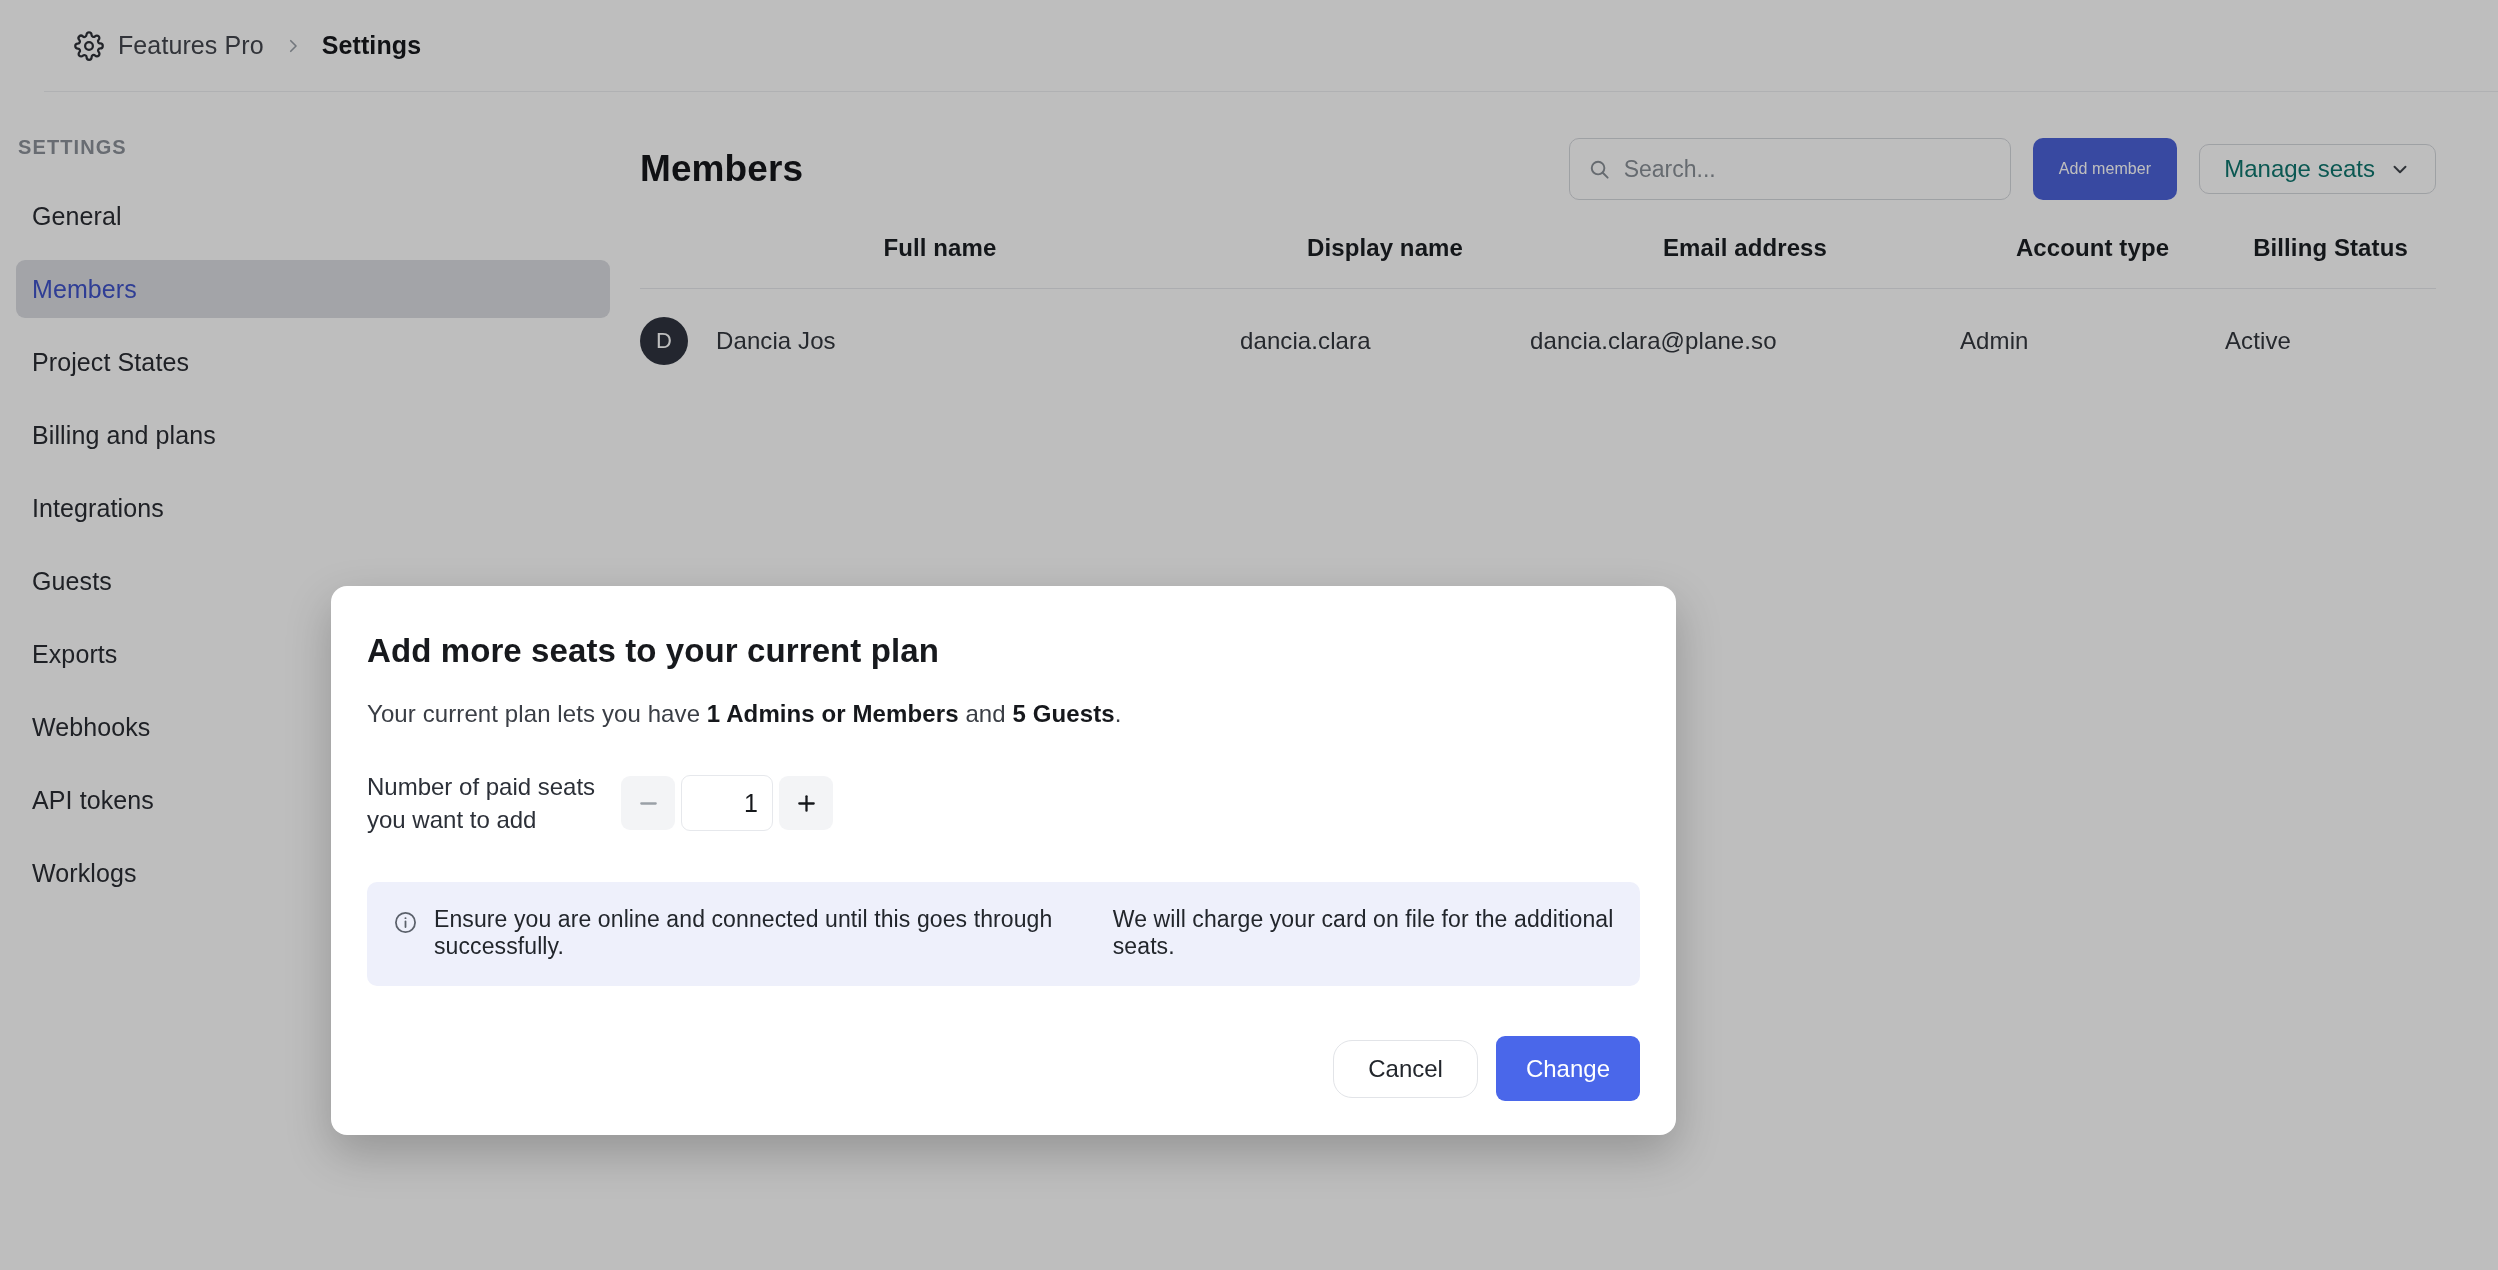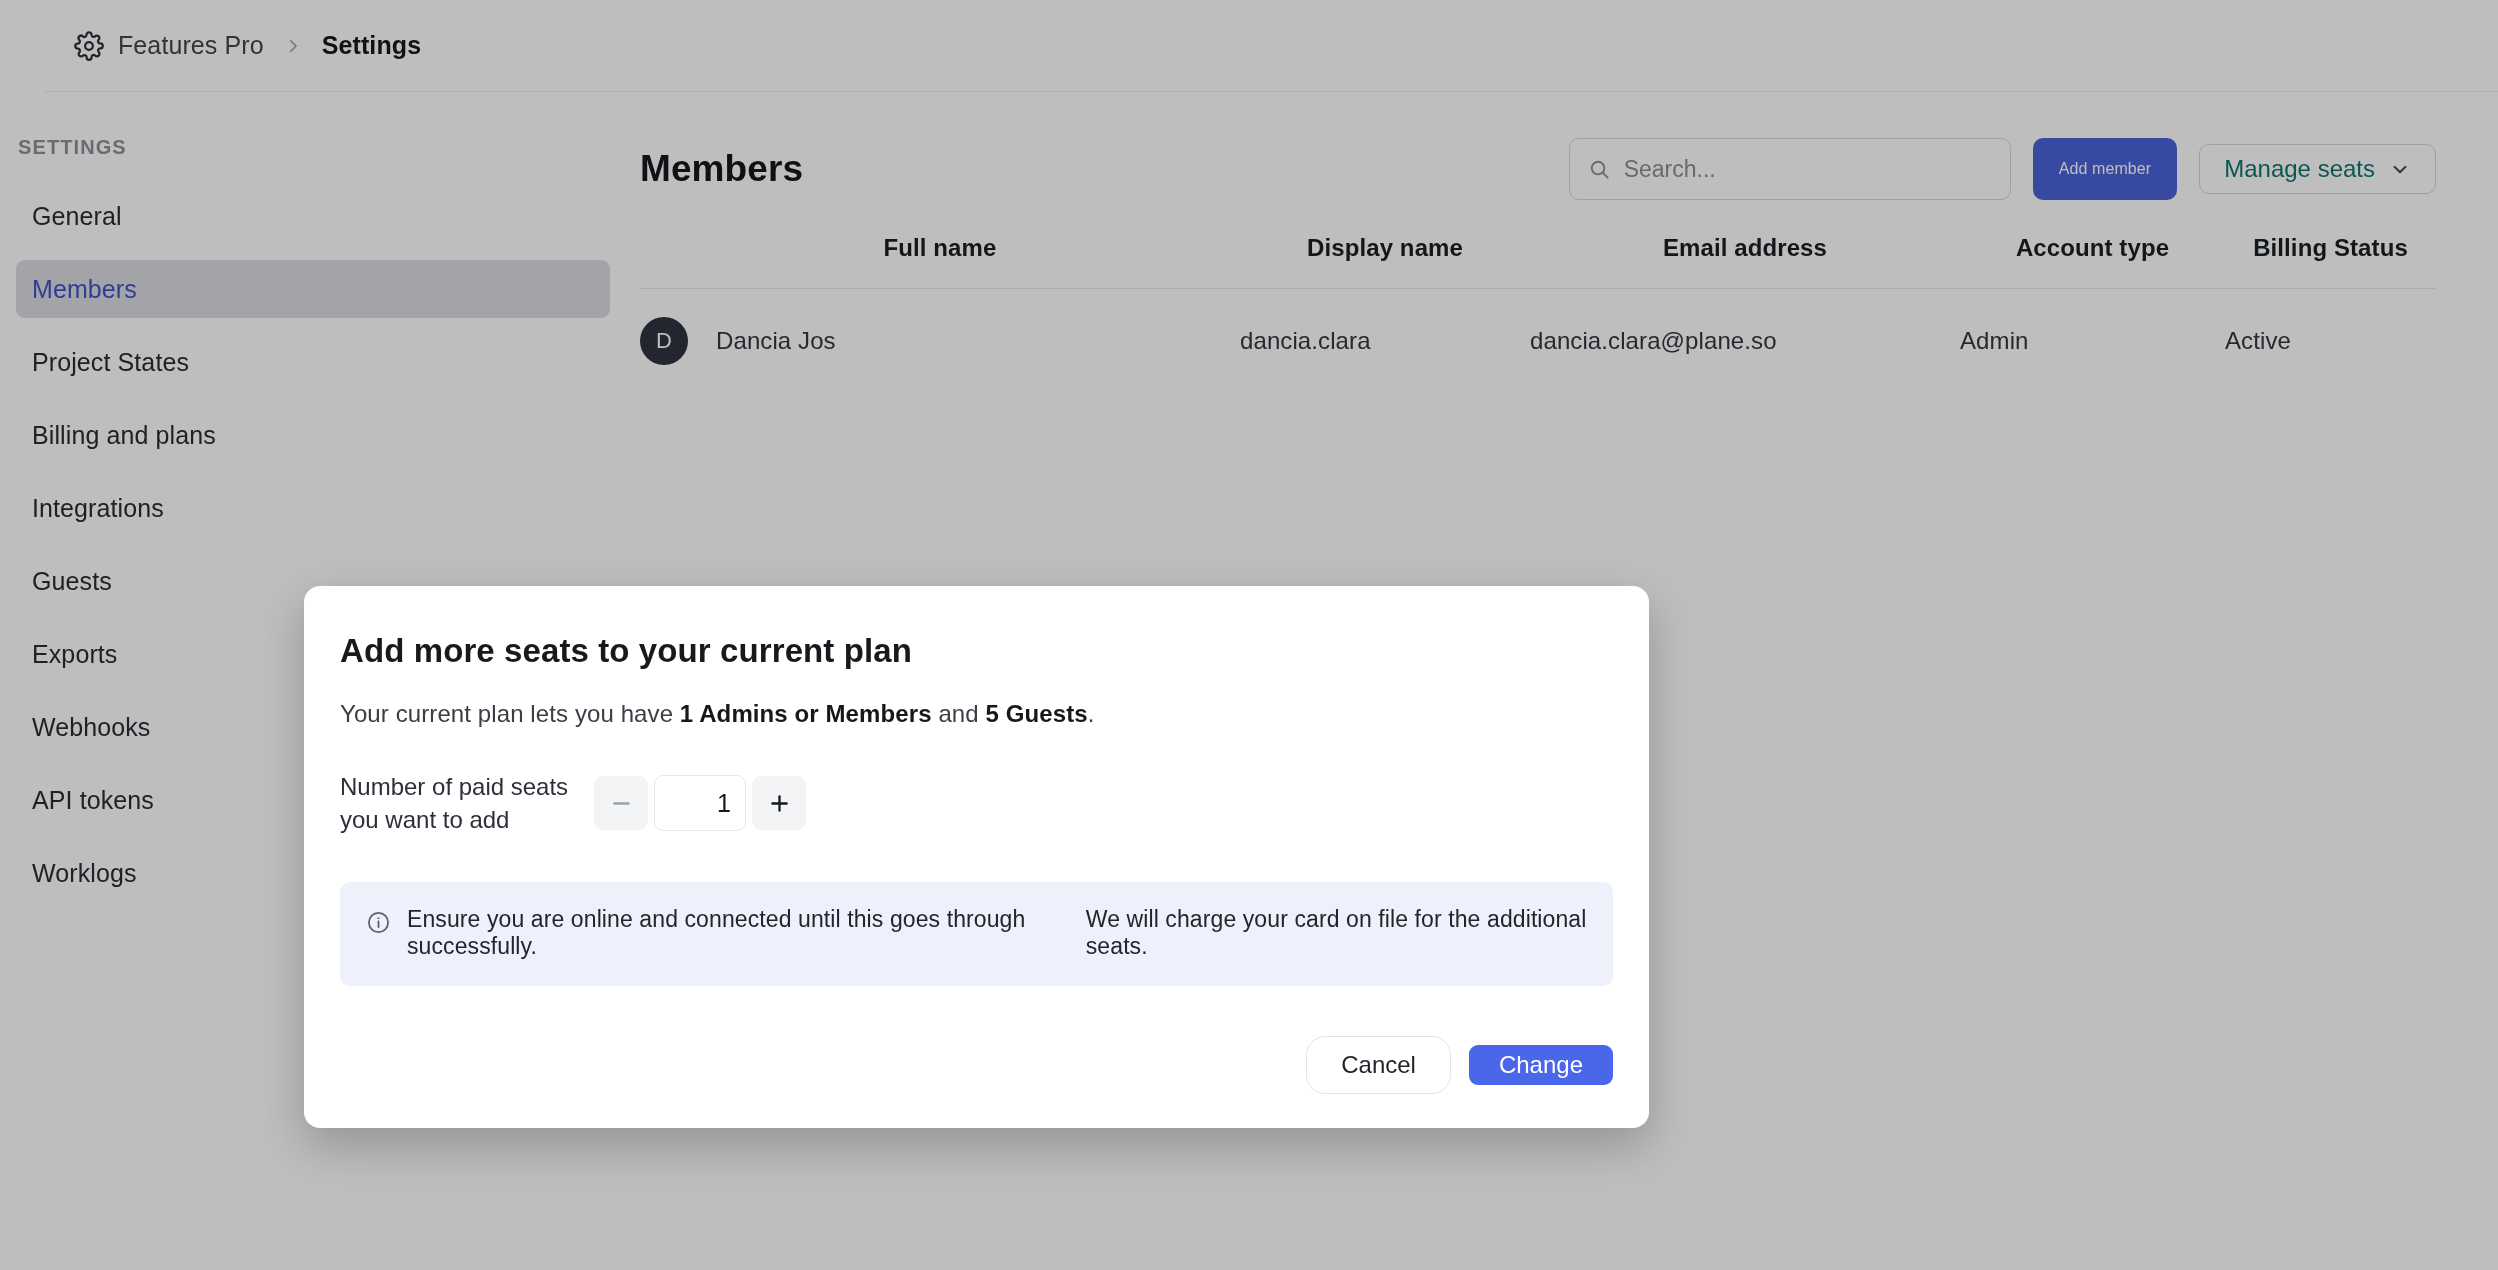--- a/index.html
+++ b/index.html
@@ -207,7 +207,7 @@
   }
   .modal {
     position: absolute;
-    left: 304px;
+    left: 331px;
     top: 586px;
     width: 1345px;
     background: #ffffff;

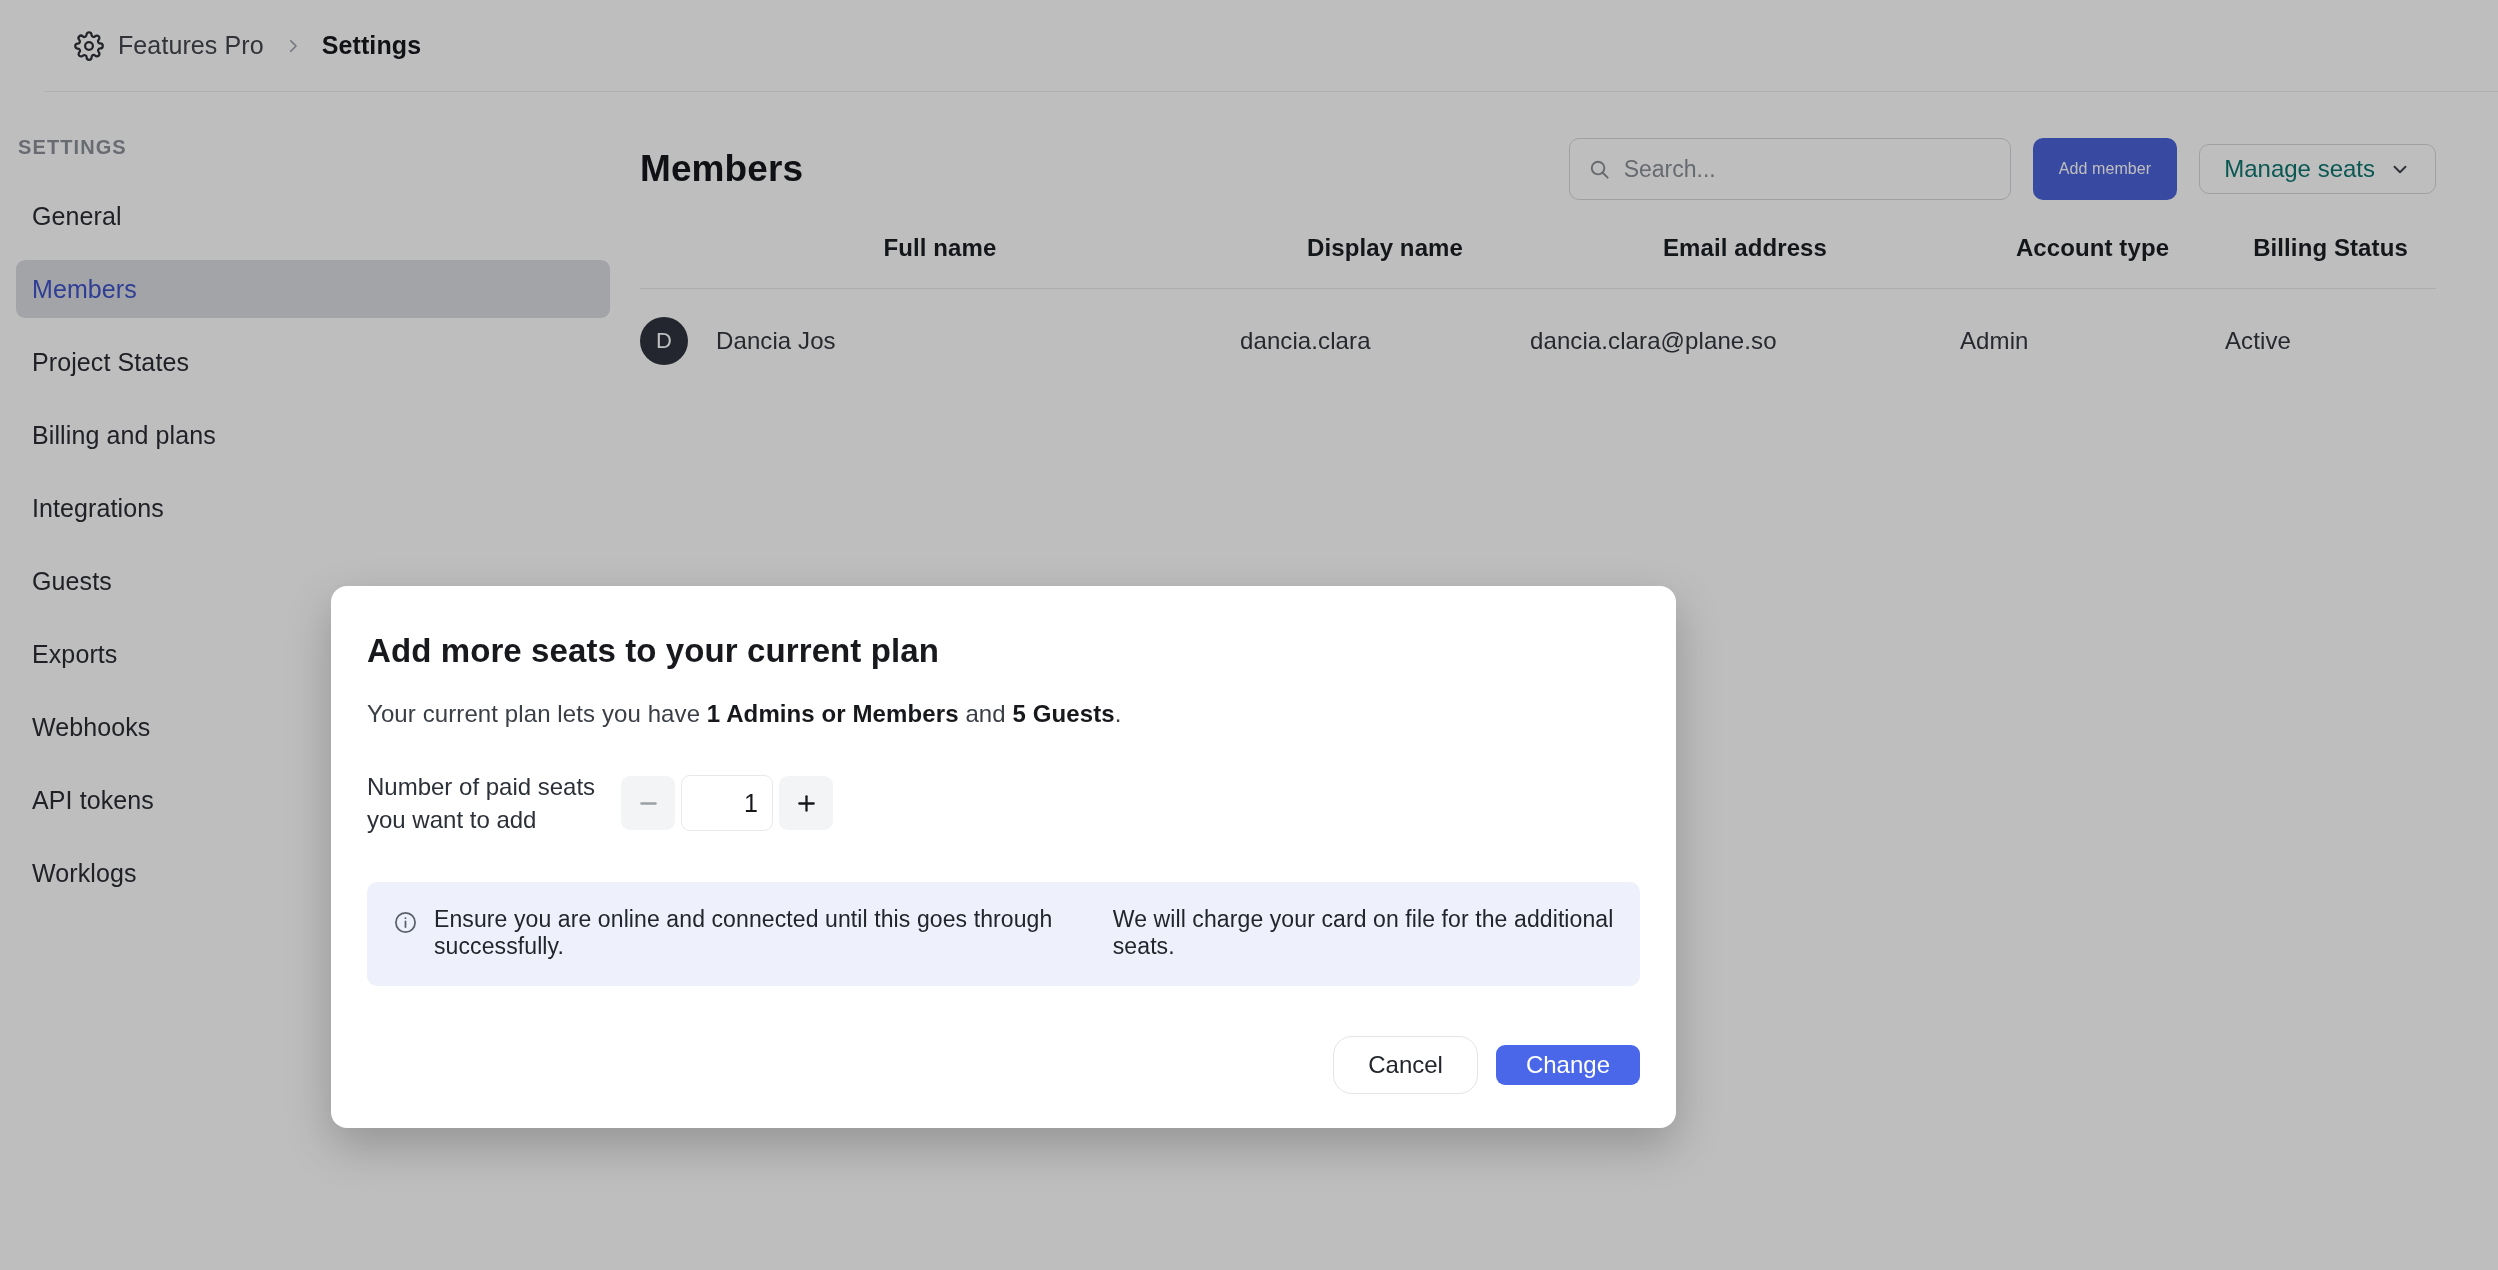--- a/index.html
+++ b/index.html
@@ -302,7 +302,7 @@
     cursor: pointer;
   }
   .btn-change {
-    height: 40px;
+    height: 65px;
     padding: 4px 30px;
     border: 0;
     border-radius: 9px;

